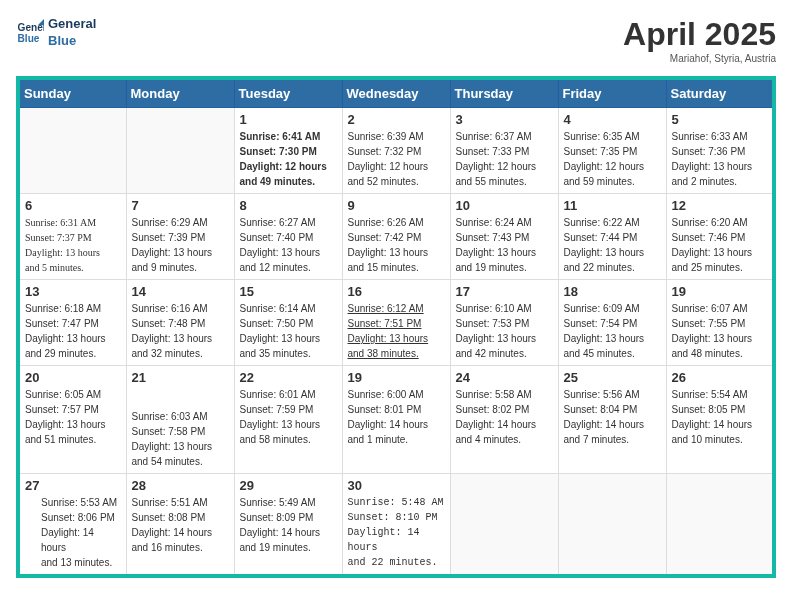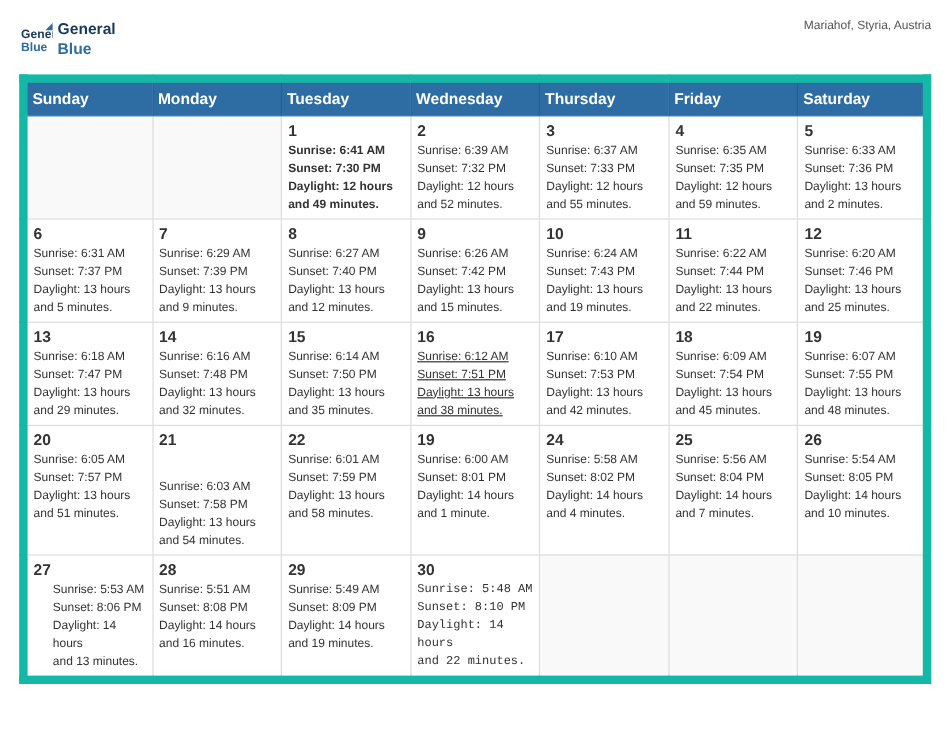--- a/index.html
+++ b/index.html
@@ -97,6 +97,7 @@
     </div>
   </div>
   <div class="title-block">
+    <div class="month-title">April 2025</div>
     <div class="location">Mariahof, Styria, Austria</div>
   </div>
 </div>

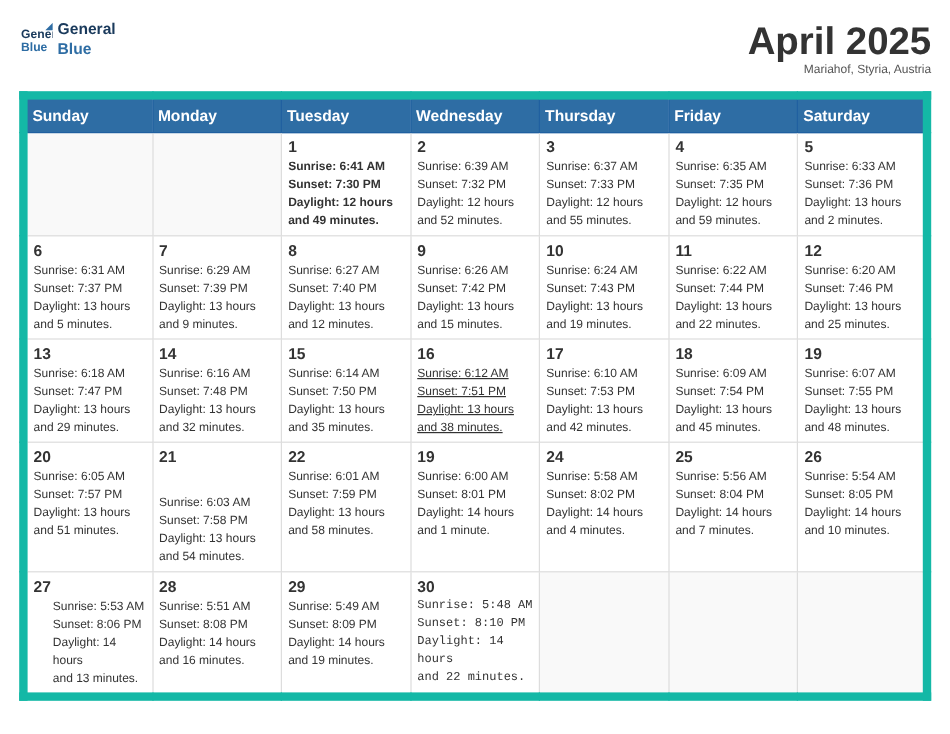--- a/index.html
+++ b/index.html
@@ -40,7 +40,7 @@
     .calendar {
       width: 100%;
       border-collapse: collapse;
-      border: 7px solid #14b8a6;
+      border: 4px solid #14b8a6;
       padding-left: 48px;
     }
     .calendar th {

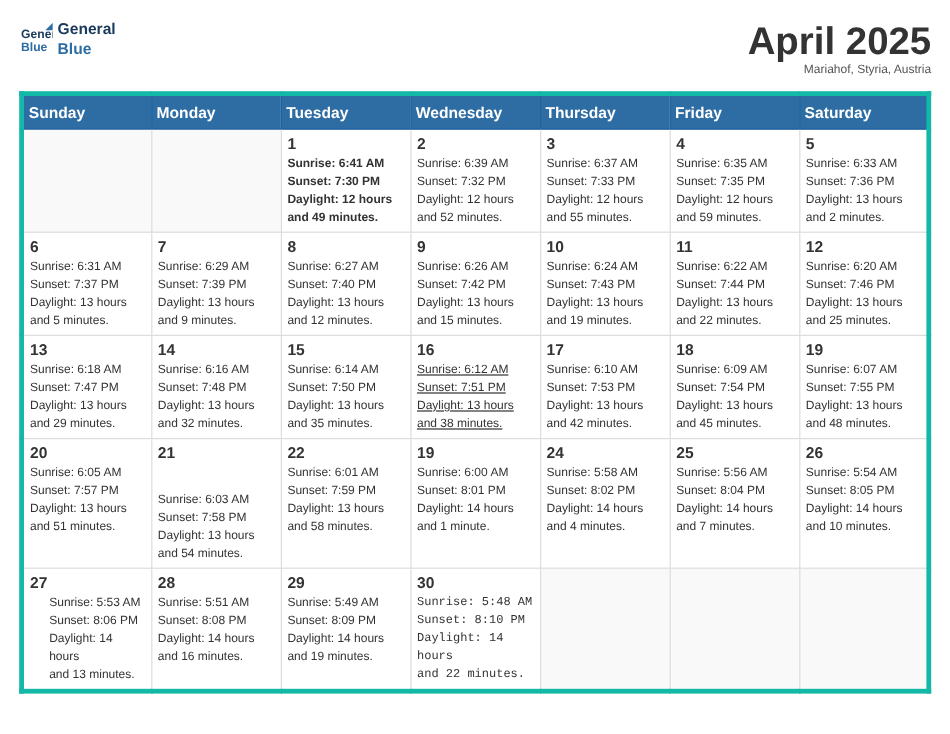--- a/index.html
+++ b/index.html
@@ -157,7 +157,7 @@
       <tr class="week-row">
         <td>
           <span class="day-num">6</span>
-          <div class="day-info" style="white-space: pre-line;">Sunrise: 6:31 AM
+          <div class="day-info" style="white-space: pre-line; font-family: Liberation Serif, serif;">Sunrise: 6:31 AM
 Sunset: 7:37 PM
 Daylight: 13 hours
 and 5 minutes.</div>

